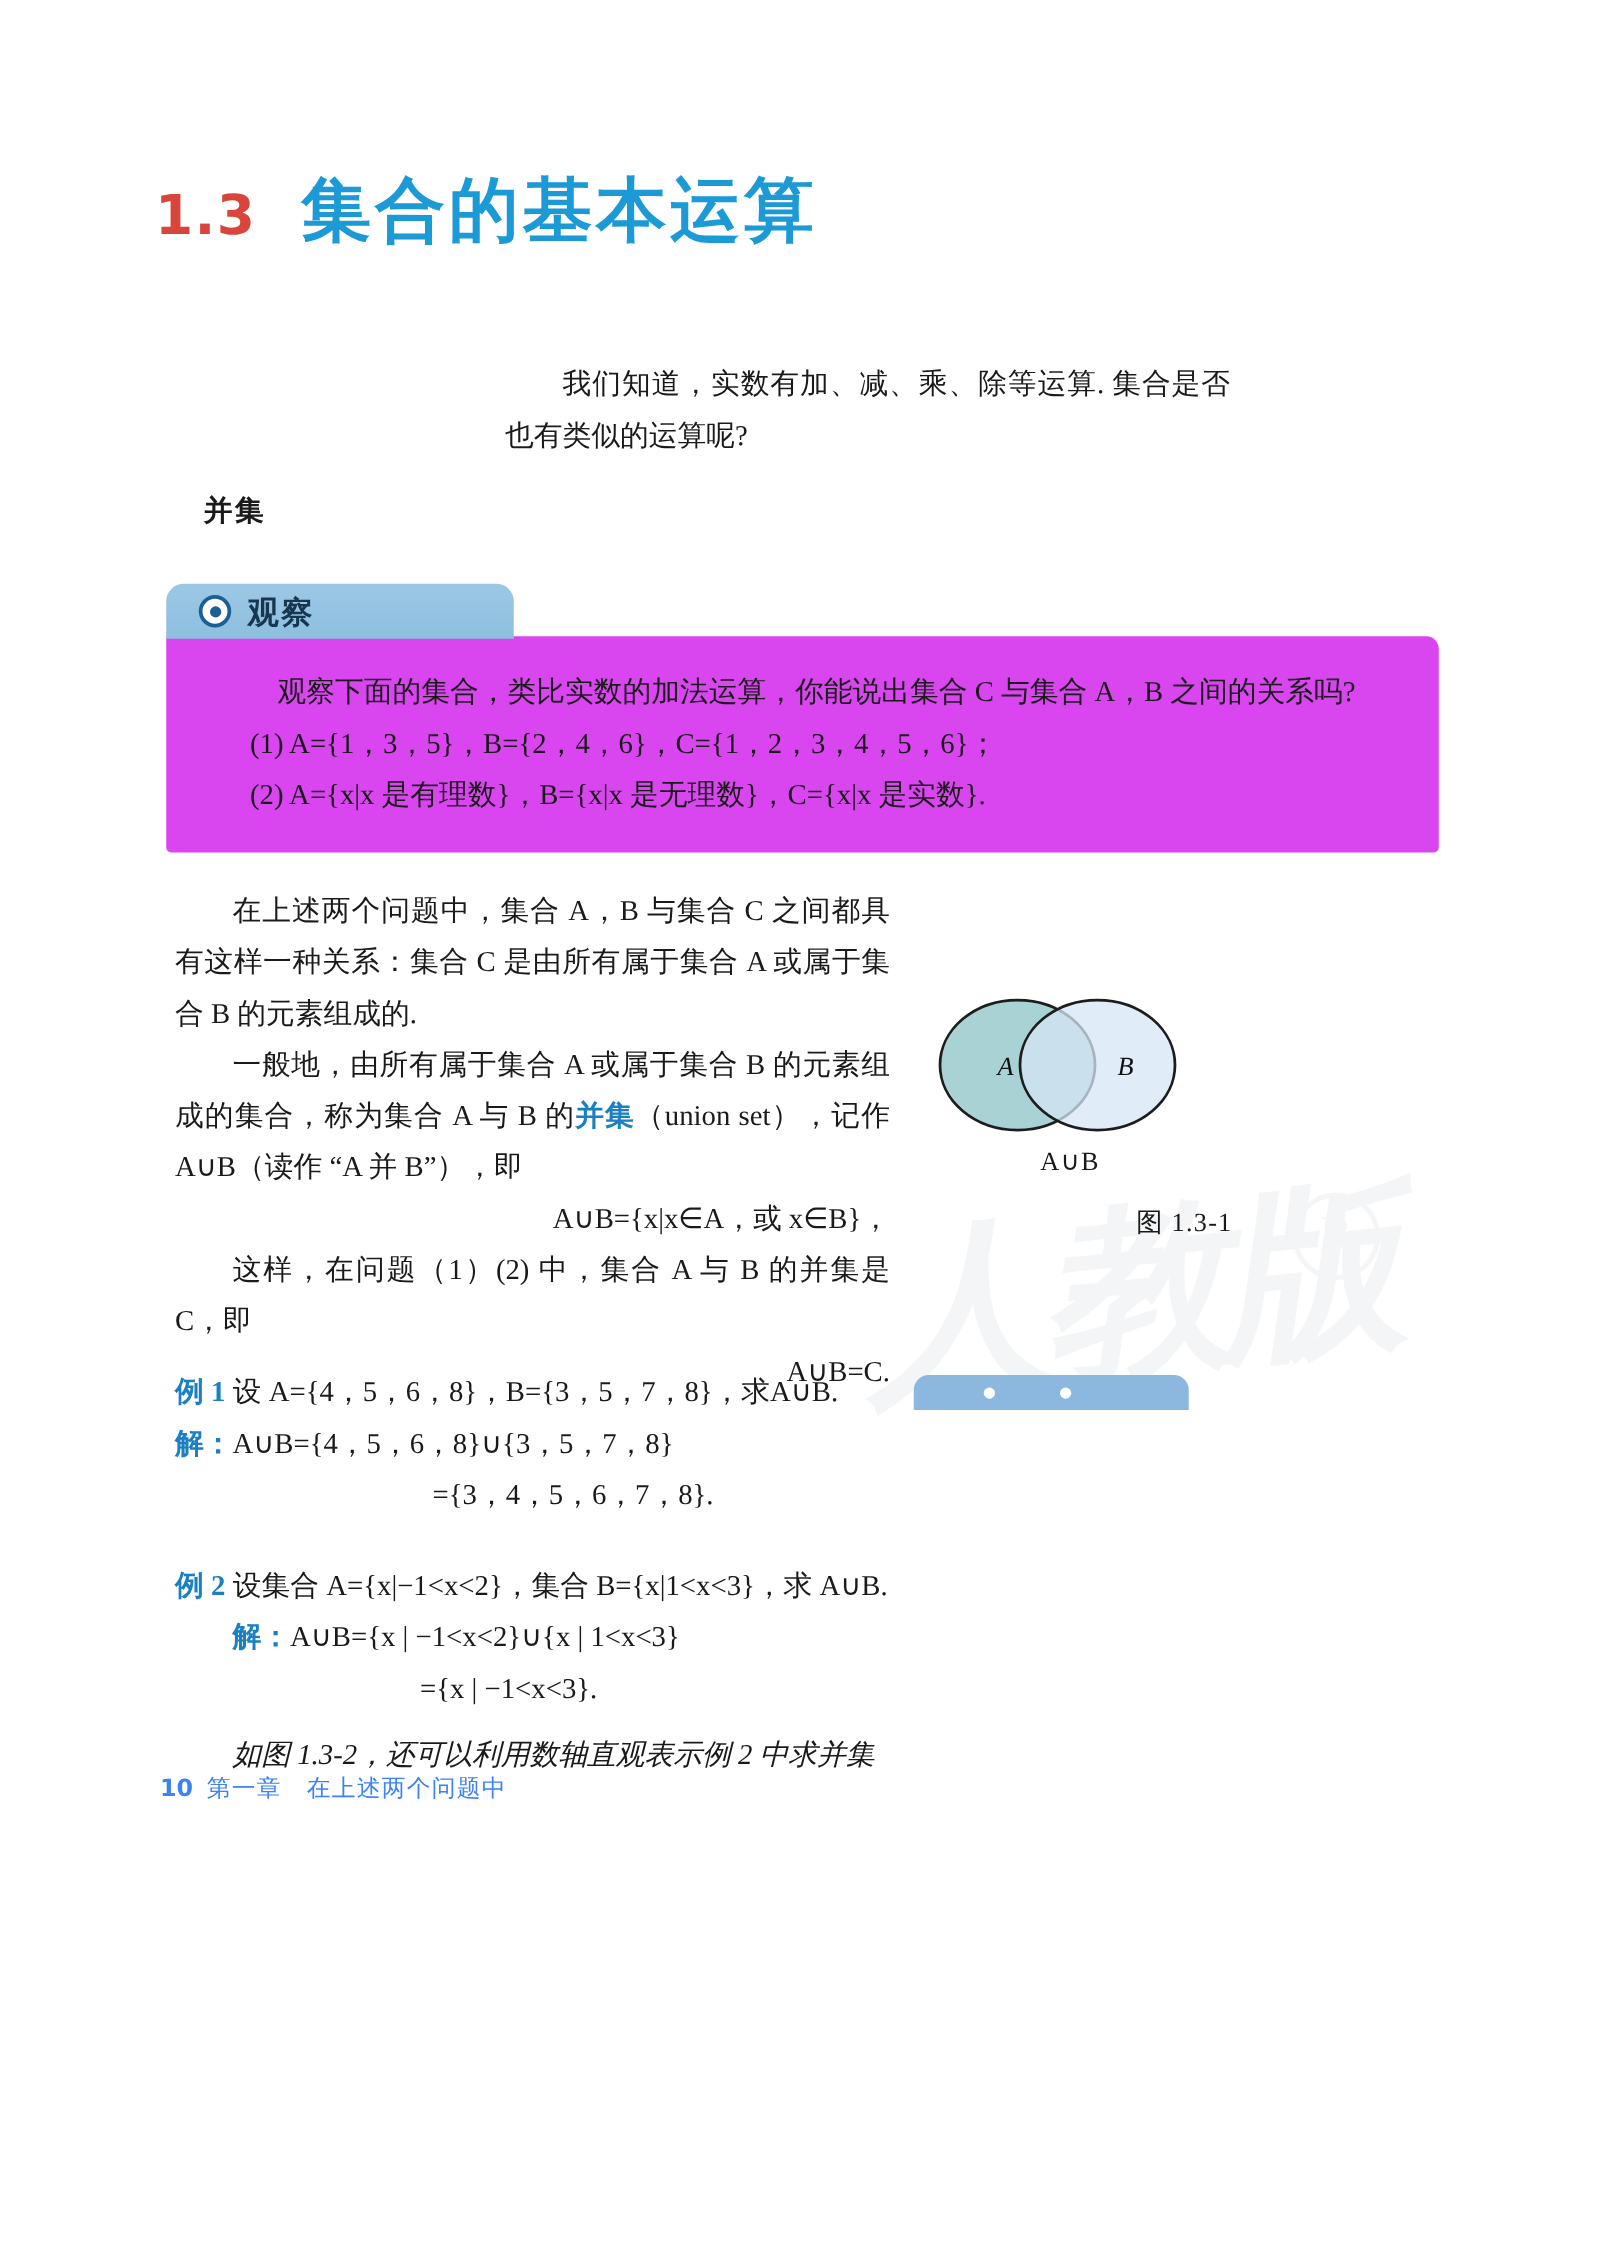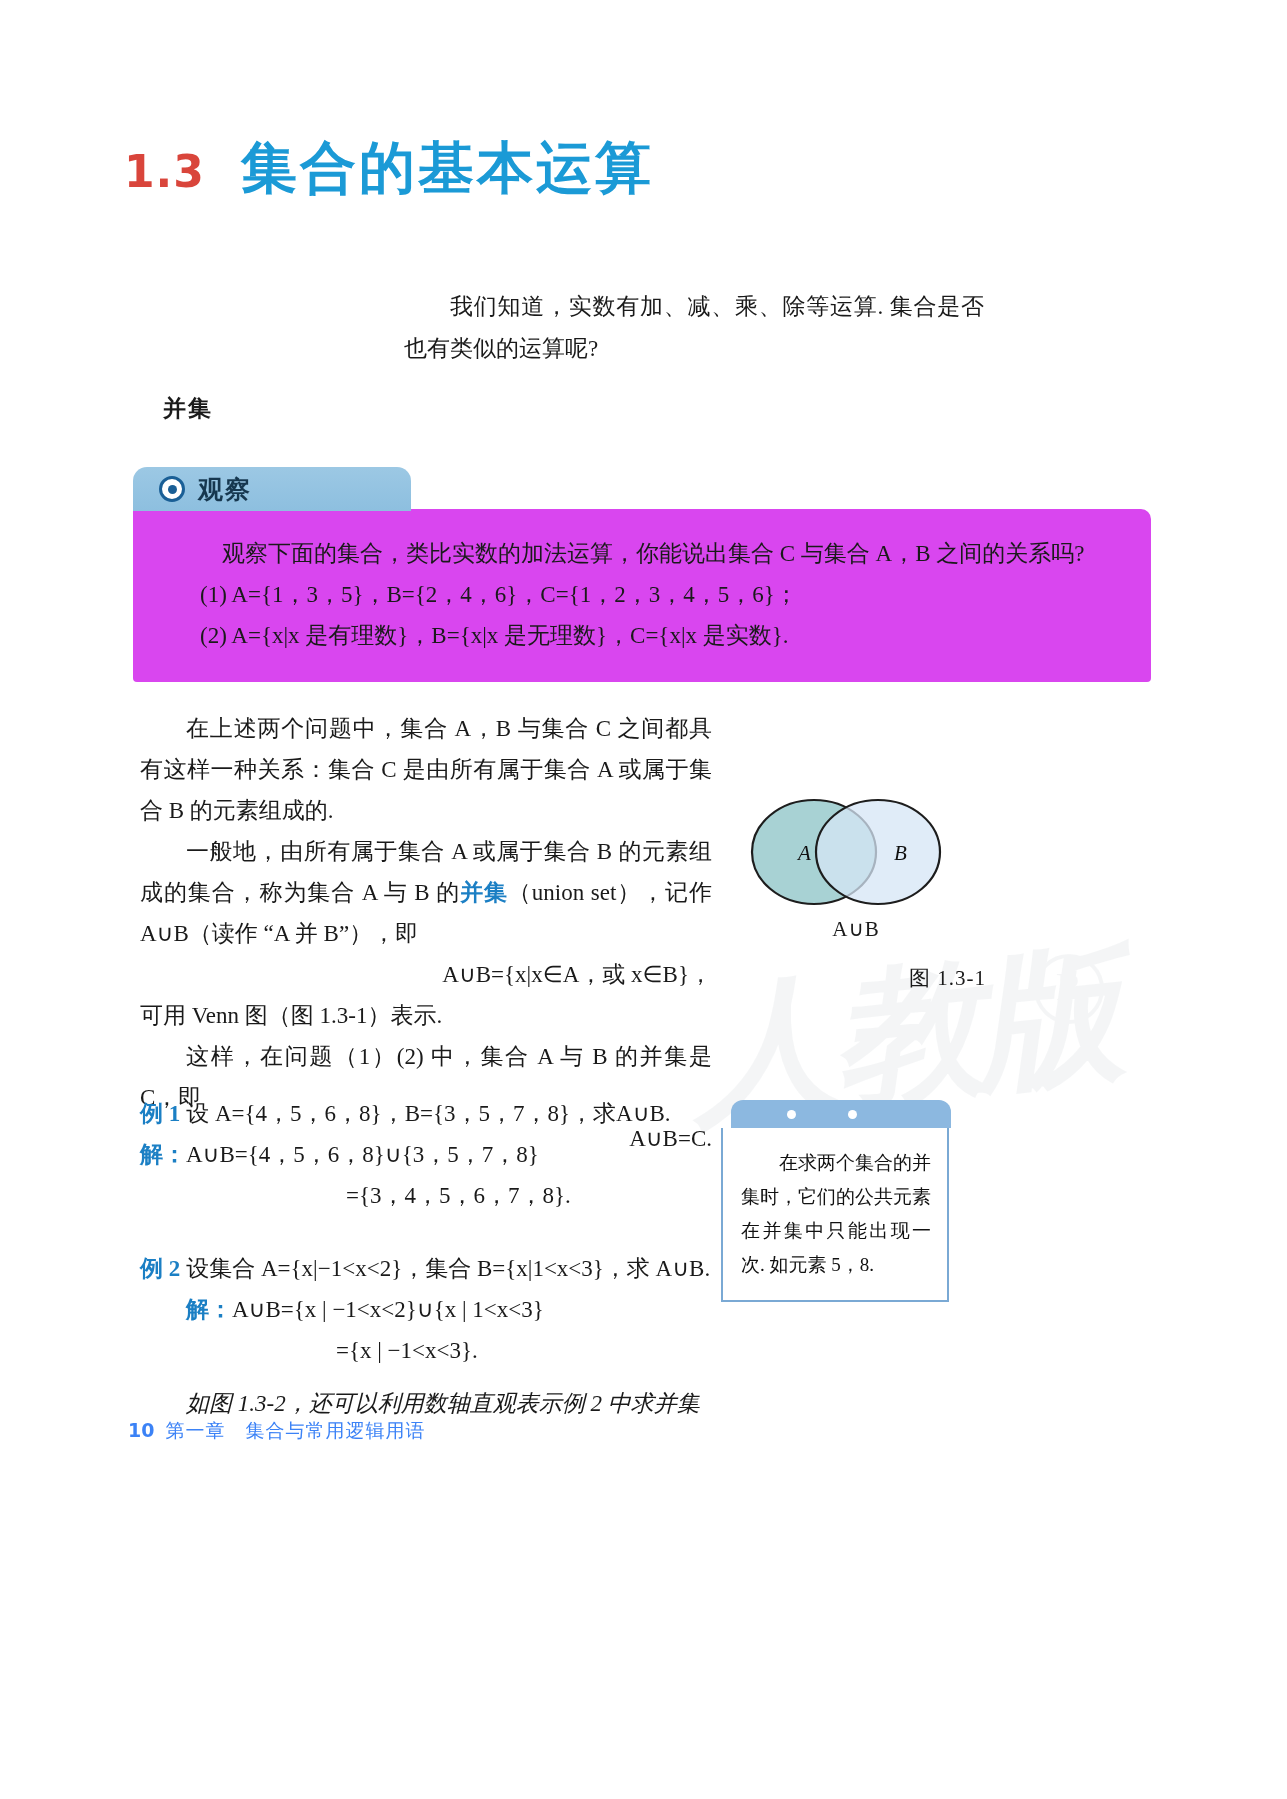--- a/index.html
+++ b/index.html
@@ -279,7 +279,6 @@
     <div class="p-ind">在上述两个问题中，集合 A，B 与集合 C 之间都具有这样一种关系：集合 C 是由所有属于集合 A 或属于集合 B 的元素组成的.</div>
     <div class="p-ind"><span>一般地，由所有属于集合 A 或属于集合 B 的元素组成的集合，称为集合 A 与 B 的</span><span class="kw-blue">并集</span><span>（union set），记作 A∪B（读作 “A 并 B”），即</span></div>
     <div class="center-eq">A∪B={x|x∈A，或 x∈B}，</div>
-    <div>可用 Venn 图（图 1.3-1）表示.</div>
     <div class="p-ind">这样，在问题（1）(2) 中，集合 A 与 B 的并集是 C，即</div>
     <div class="center-eq">A∪B=C.</div>
   </div>

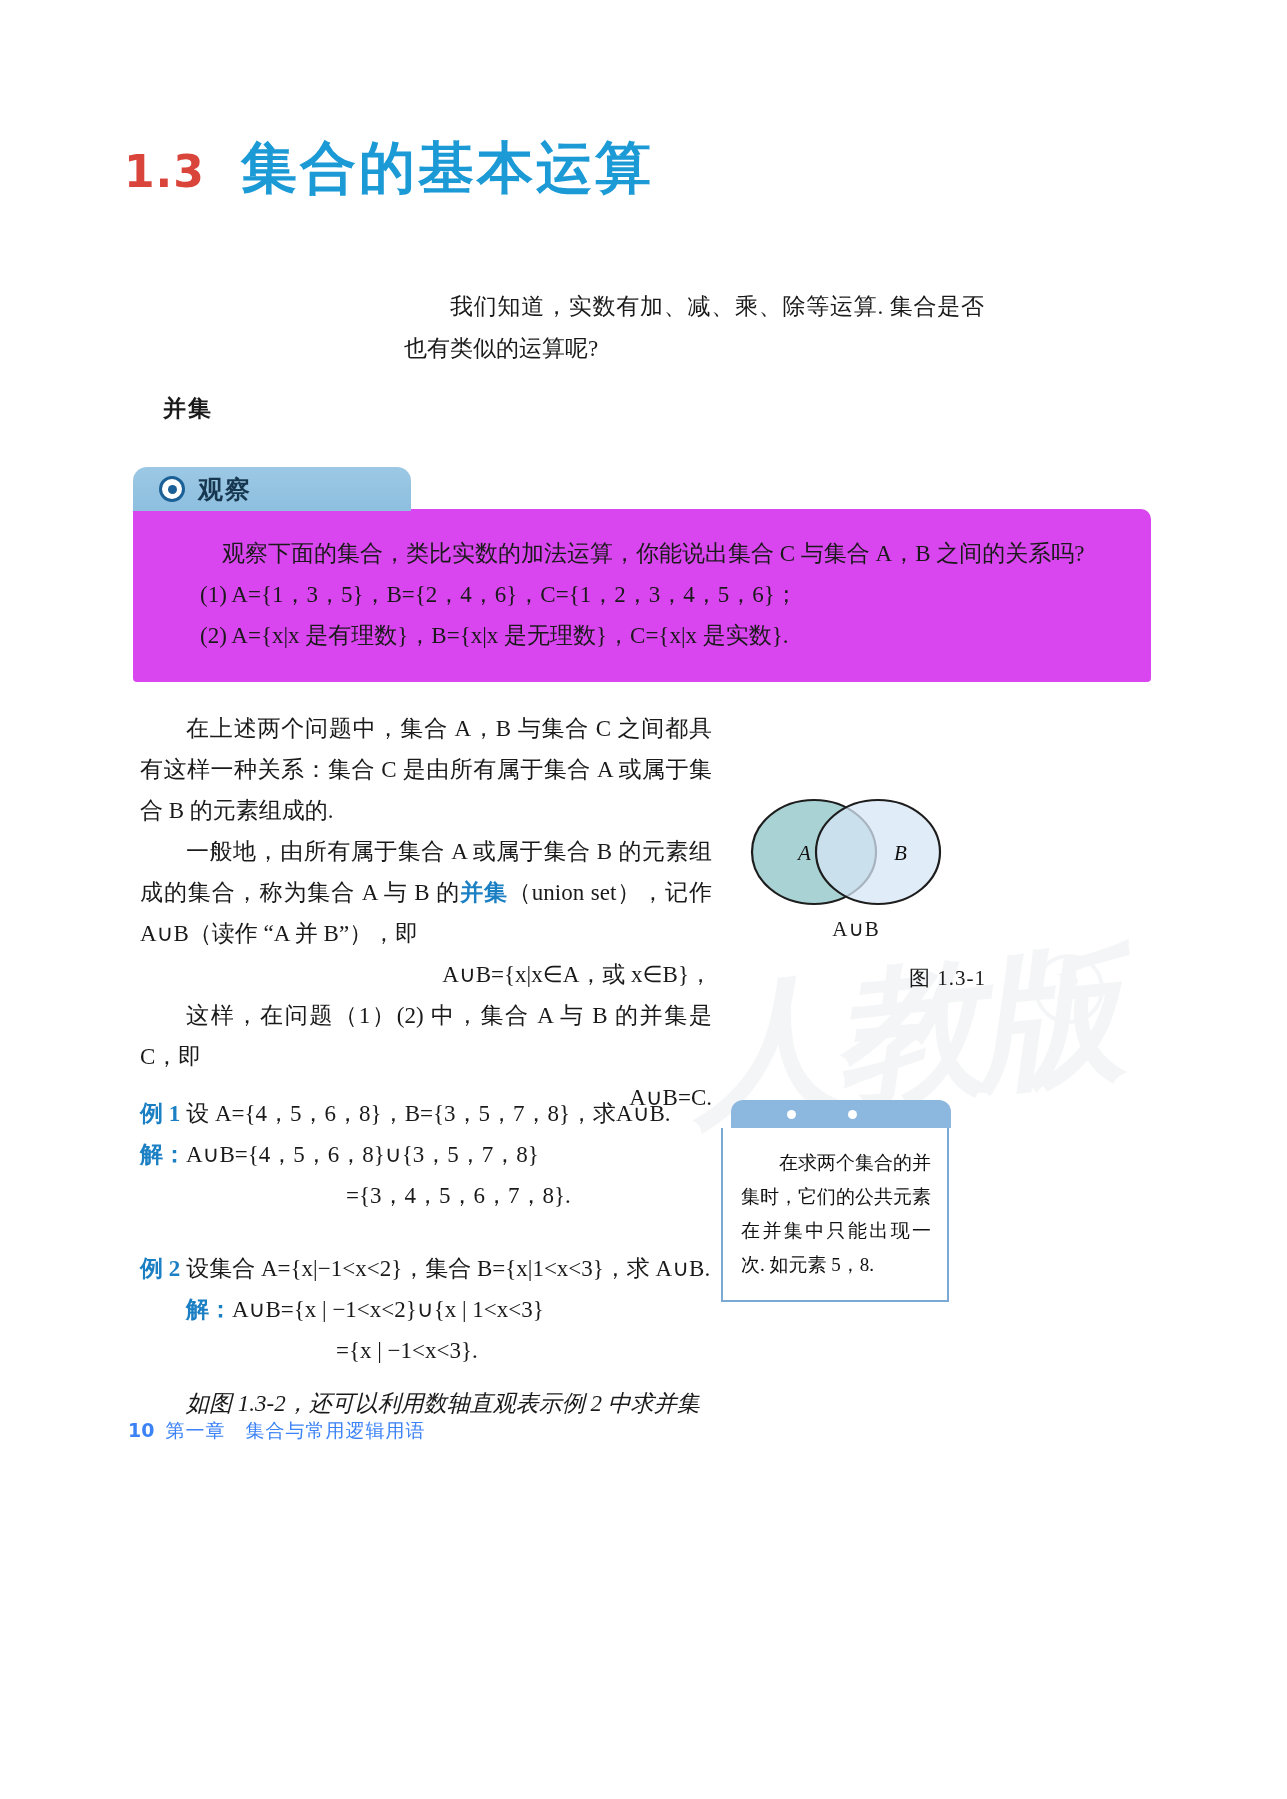--- a/index.html
+++ b/index.html
@@ -319,7 +319,6 @@
       <i class="d1"></i>
         <i class="d2"></i>
     </div>
-    <div class="tip-body">在求两个集合的并集时，它们的公共元素在并集中只能出现一次. 如元素 5，8.</div>
   </div>
 
   <div class="tail">如图 1.3-2，还可以利用数轴直观表示例 2 中求并集</div>

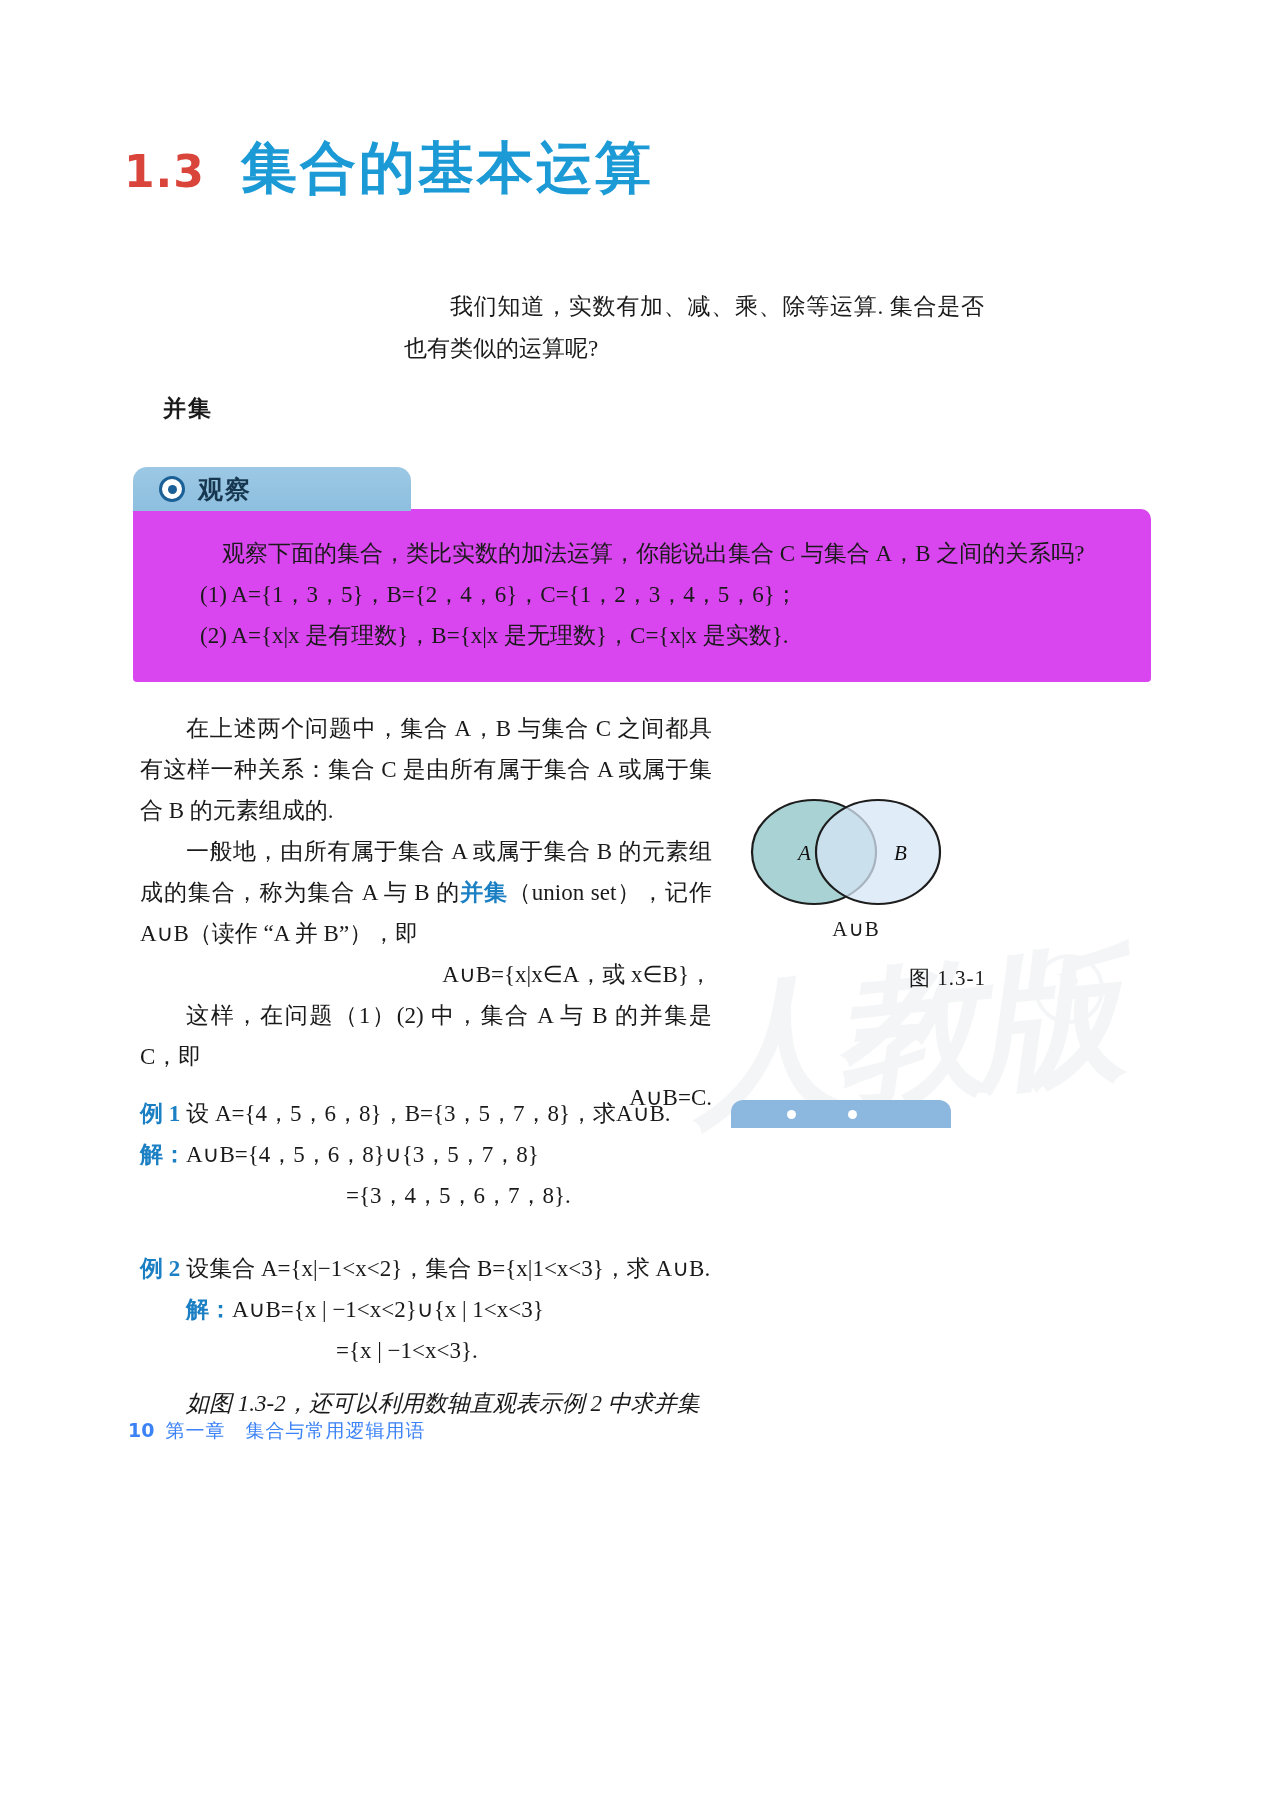--- a/index.html
+++ b/index.html
@@ -325,7 +325,7 @@
 
   <div class="footer">
     <span class="pg">10</span>
-    <span class="ch">第一章　集合与常用逻辑用语</span>
+    <span class="ch">第一章　在上述两个问题中</span>
   </div>
 
 </div>

